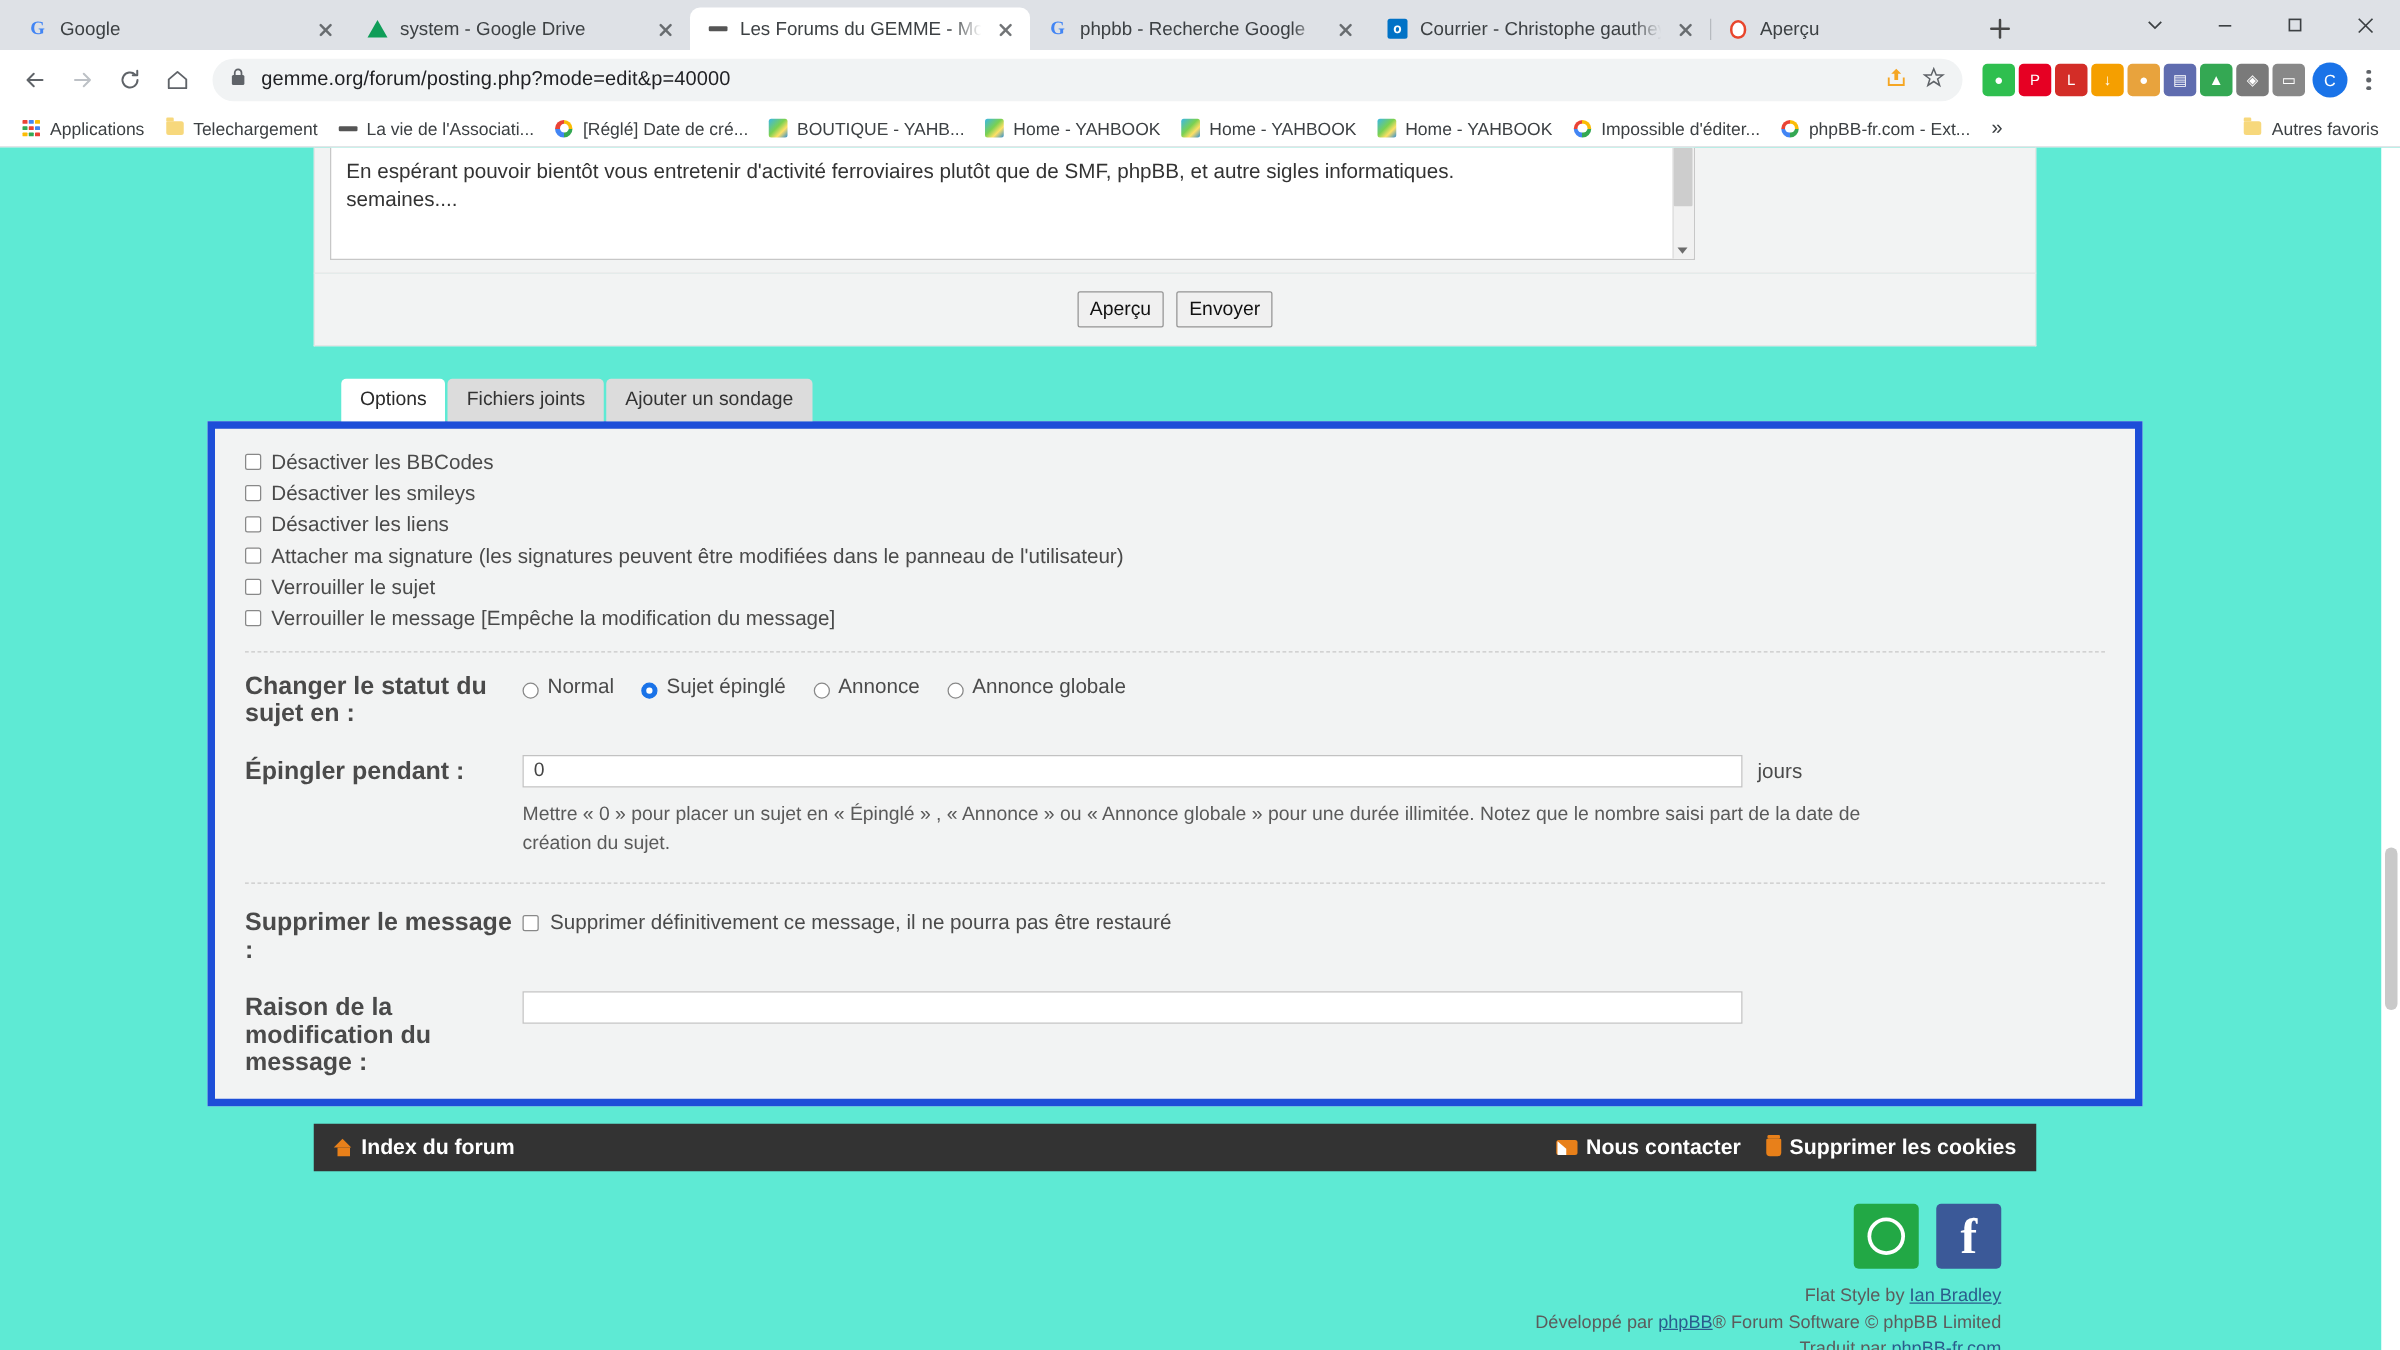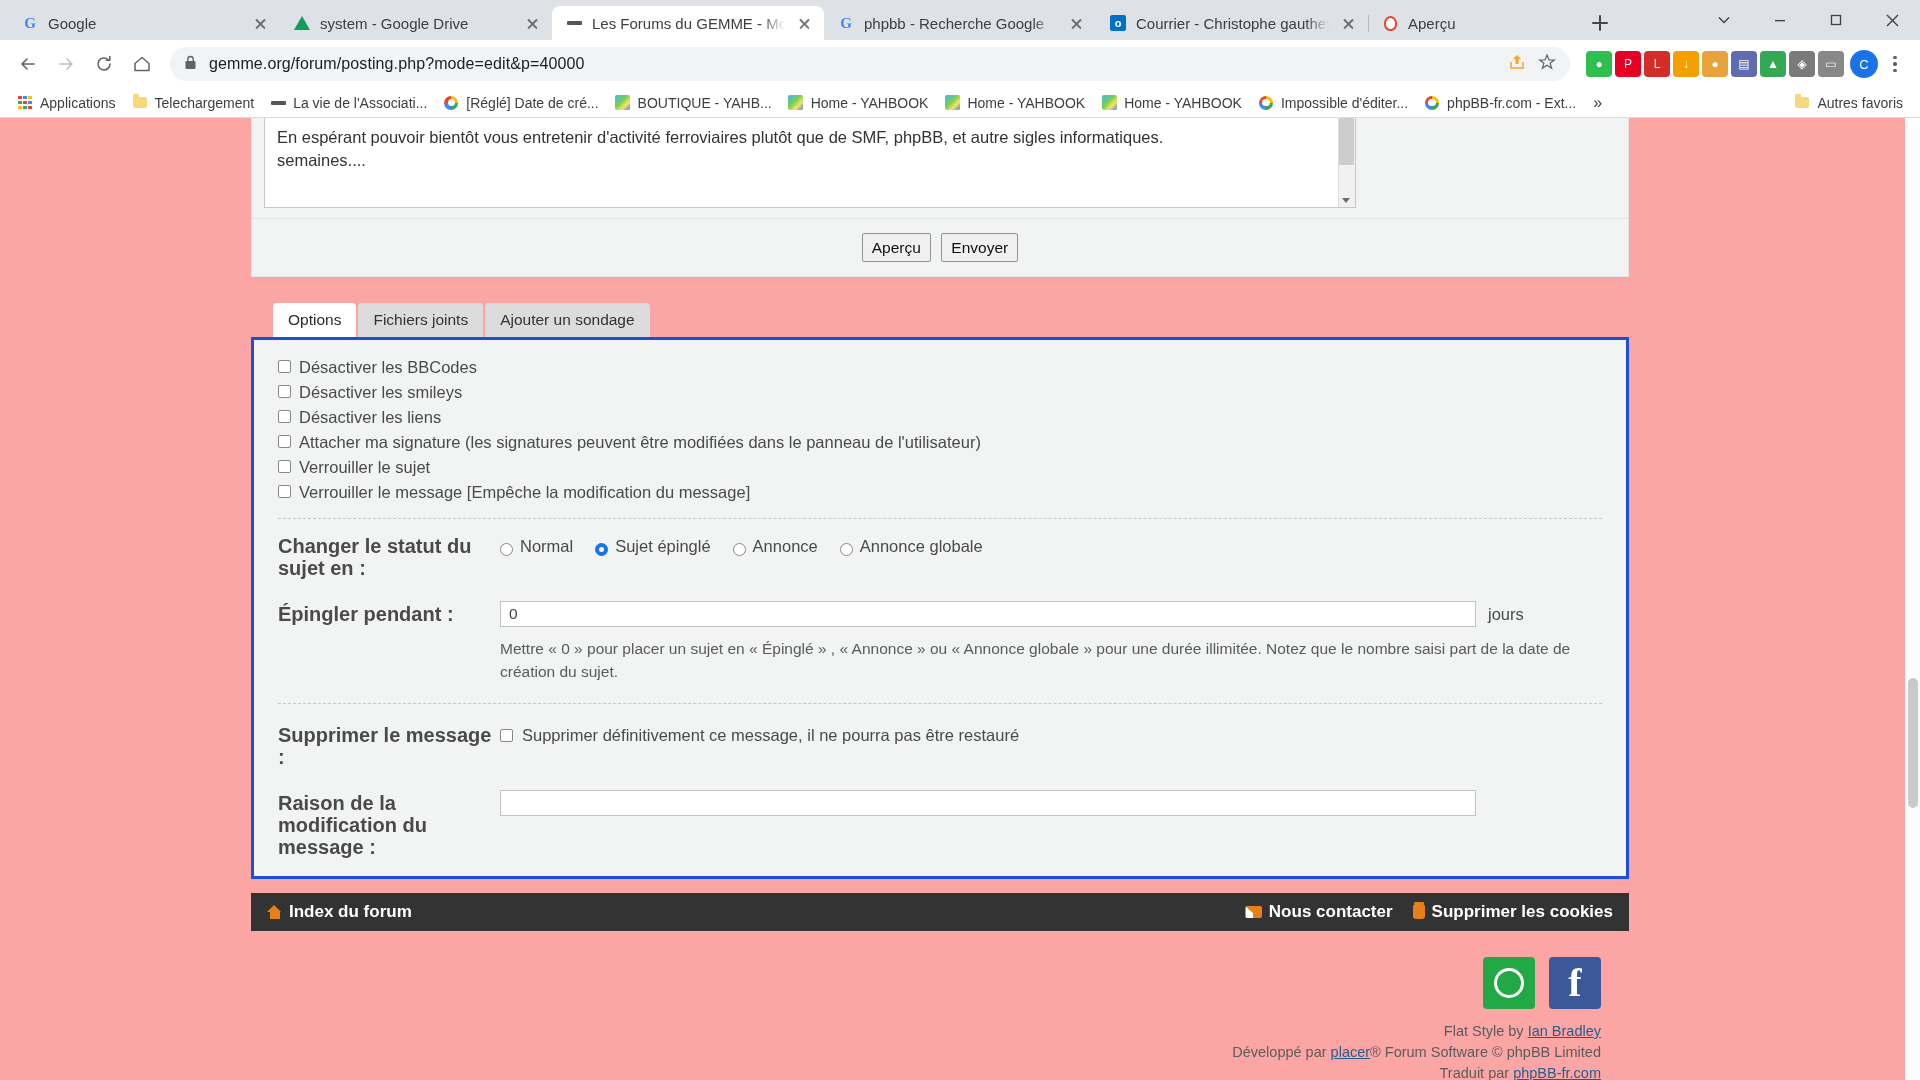--- a/index.html
+++ b/index.html
@@ -99,7 +99,7 @@
     background:linear-gradient(135deg,#3bb7e8 0%,#7ad151 45%,#ffe066 70%,#2f8fd0 100%); }
 
   
-  .viewport { flex:1; position:relative; background:#fca5a5; overflow:hidden; }
+  .viewport { flex:1; position:relative; background:#5eead4; overflow:hidden; }
   .page { width:1880px; position:relative; }
 
   .editor-box {

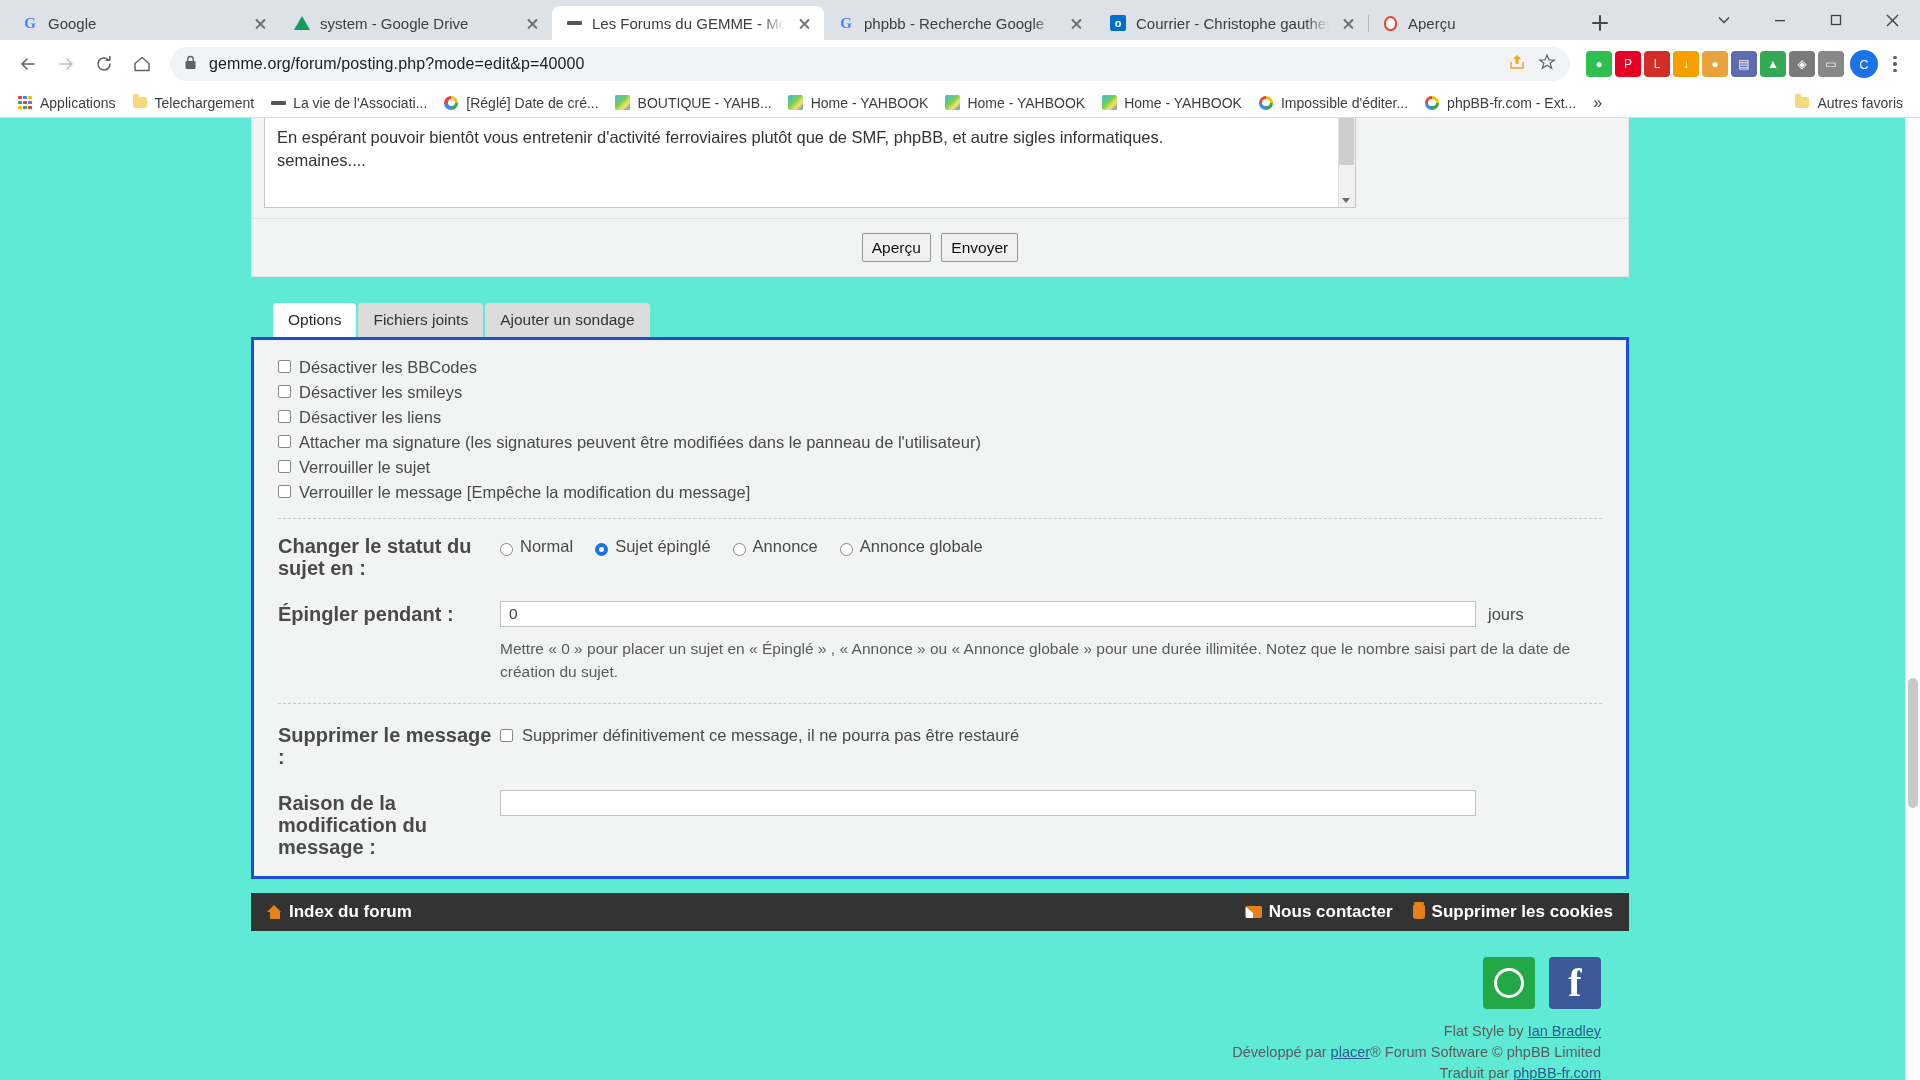--- a/index.html
+++ b/index.html
@@ -139,7 +139,7 @@
   .ptab.active { background:#ffffff; color:#2a2a2a; }
 
   .optpanel {
-    width:1378px; margin:0 auto; background:#f2f3f3; border:3px solid #1d4ed8;
+    width:1548px; margin:0 auto; background:#f2f3f3; border:6px solid #1d4ed8;
     padding:14px 24px 18px 24px;
   }
   .cbrow { display:flex; align-items:center; gap:8px; height:25px; }

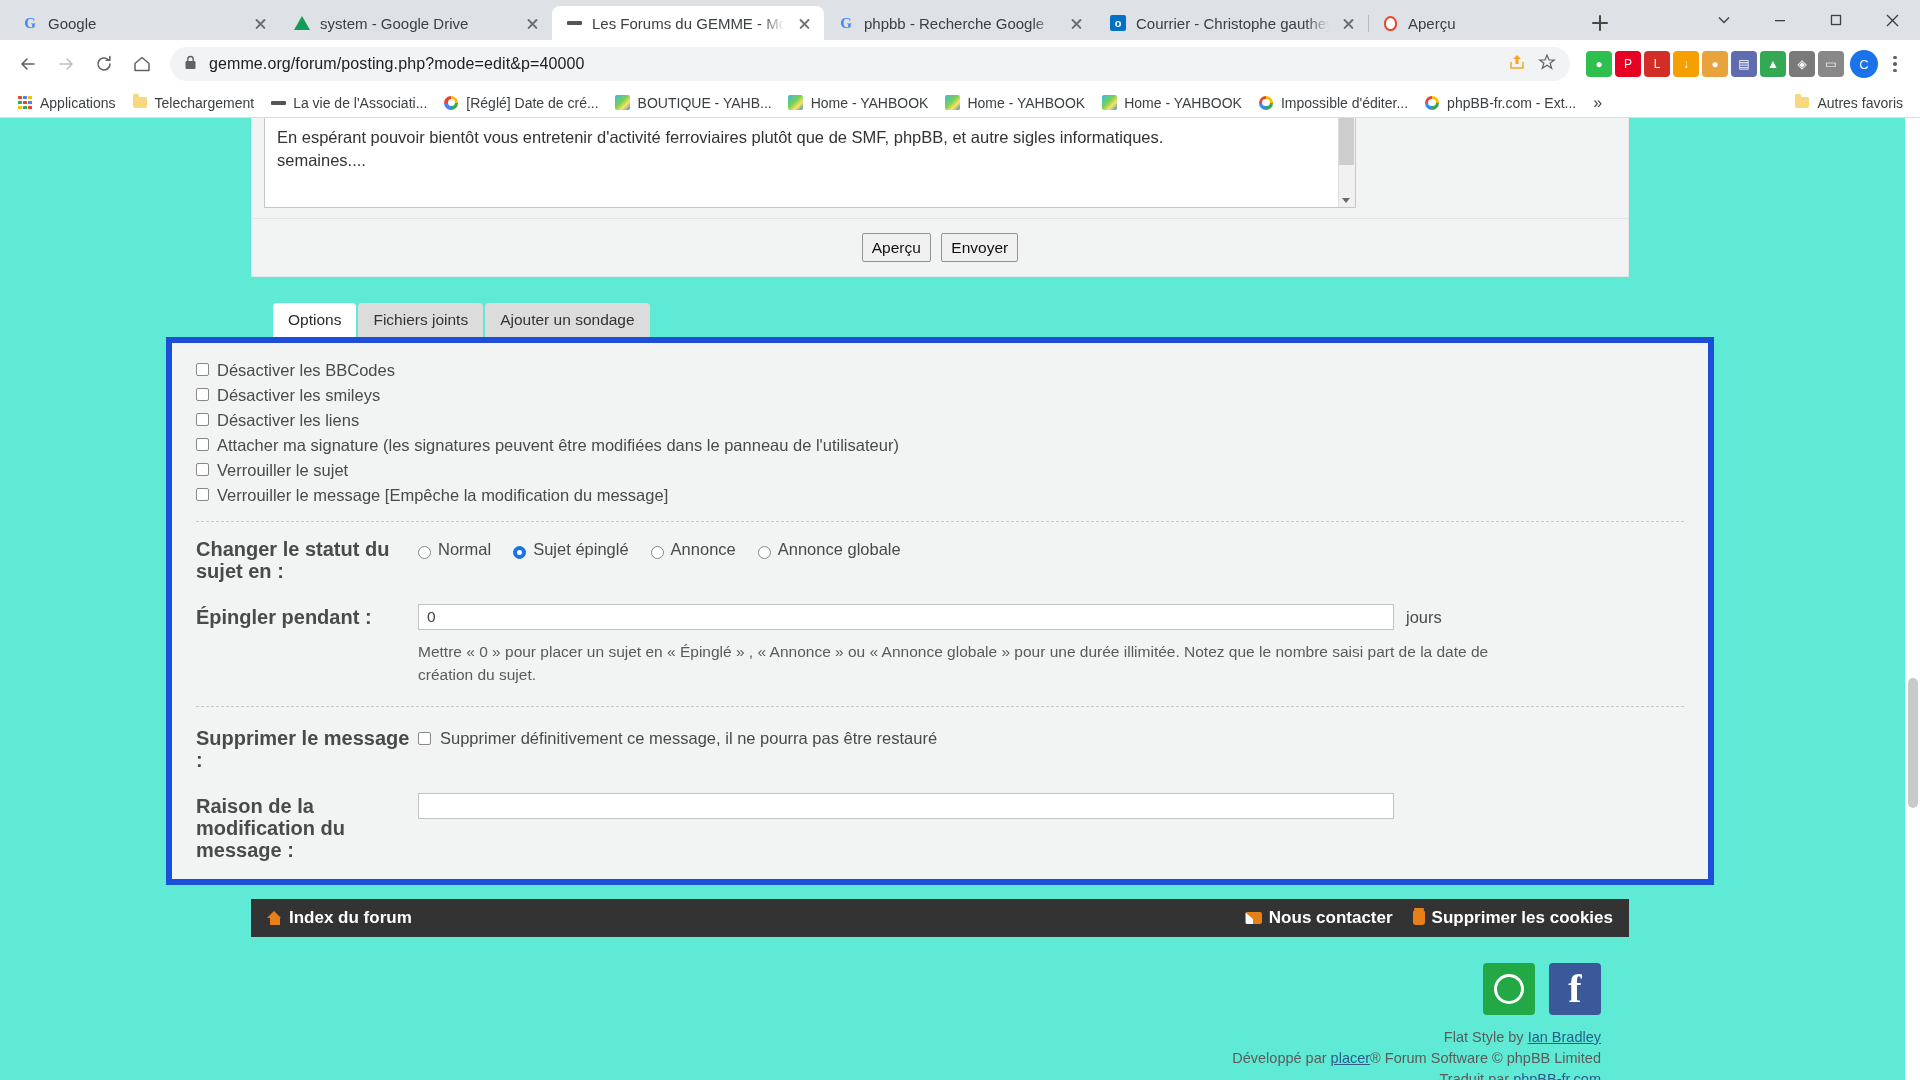--- a/index.html
+++ b/index.html
@@ -576,7 +576,7 @@
           <span>Flat Style by </span><a href="#">Ian Bradley</a>
         </div>
         <div>
-          <span>Développé par </span><a href="#">placer</a><span>® Forum Software © phpBB Limited</span>
+          <span>Développé par </span><a href="#">phpBB</a><span>® Forum Software © phpBB Limited</span>
         </div>
         <div>
           <span>Traduit par </span><a href="#">phpBB-fr.com</a>

